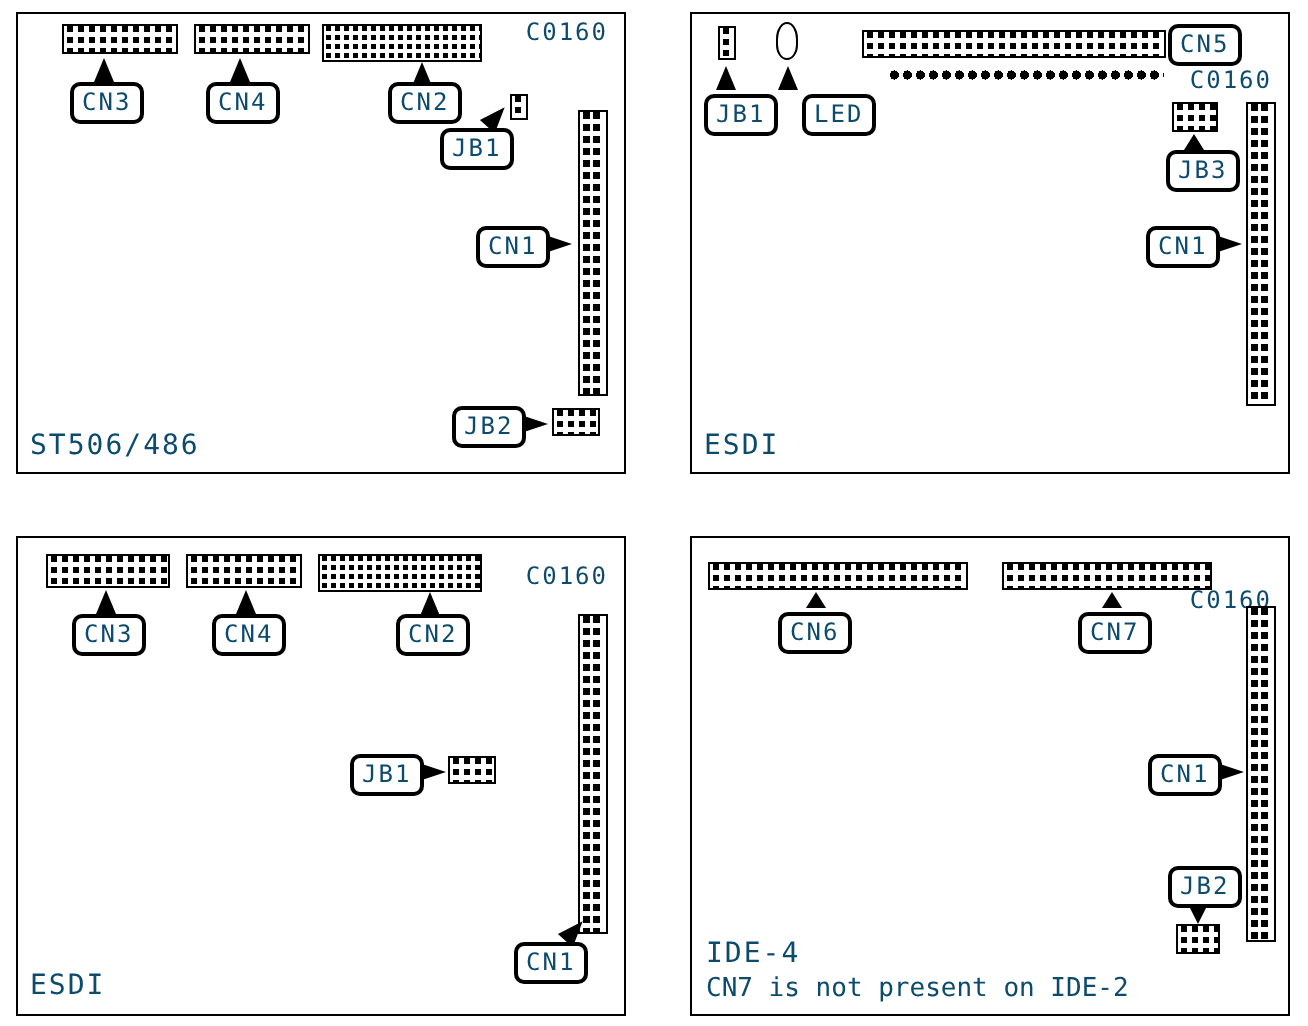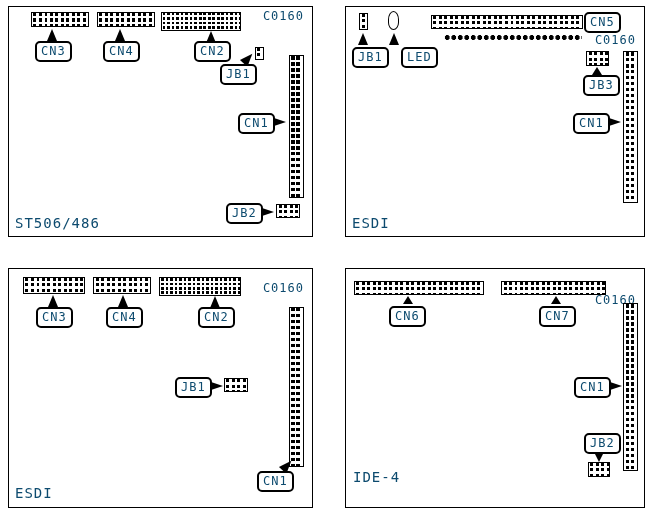--- a/index.html
+++ b/index.html
@@ -156,6 +156,7 @@
     <div class="conn" style="left:242px;top:193px;width:22px;height:15px"></div>
 
     <div class="caption" style="left:7px;bottom:22px">IDE-4</div>
+    <div class="note" style="left:7px;bottom:5px">CN7 is not present on IDE-2</div>
   </div>
 
 </div>

